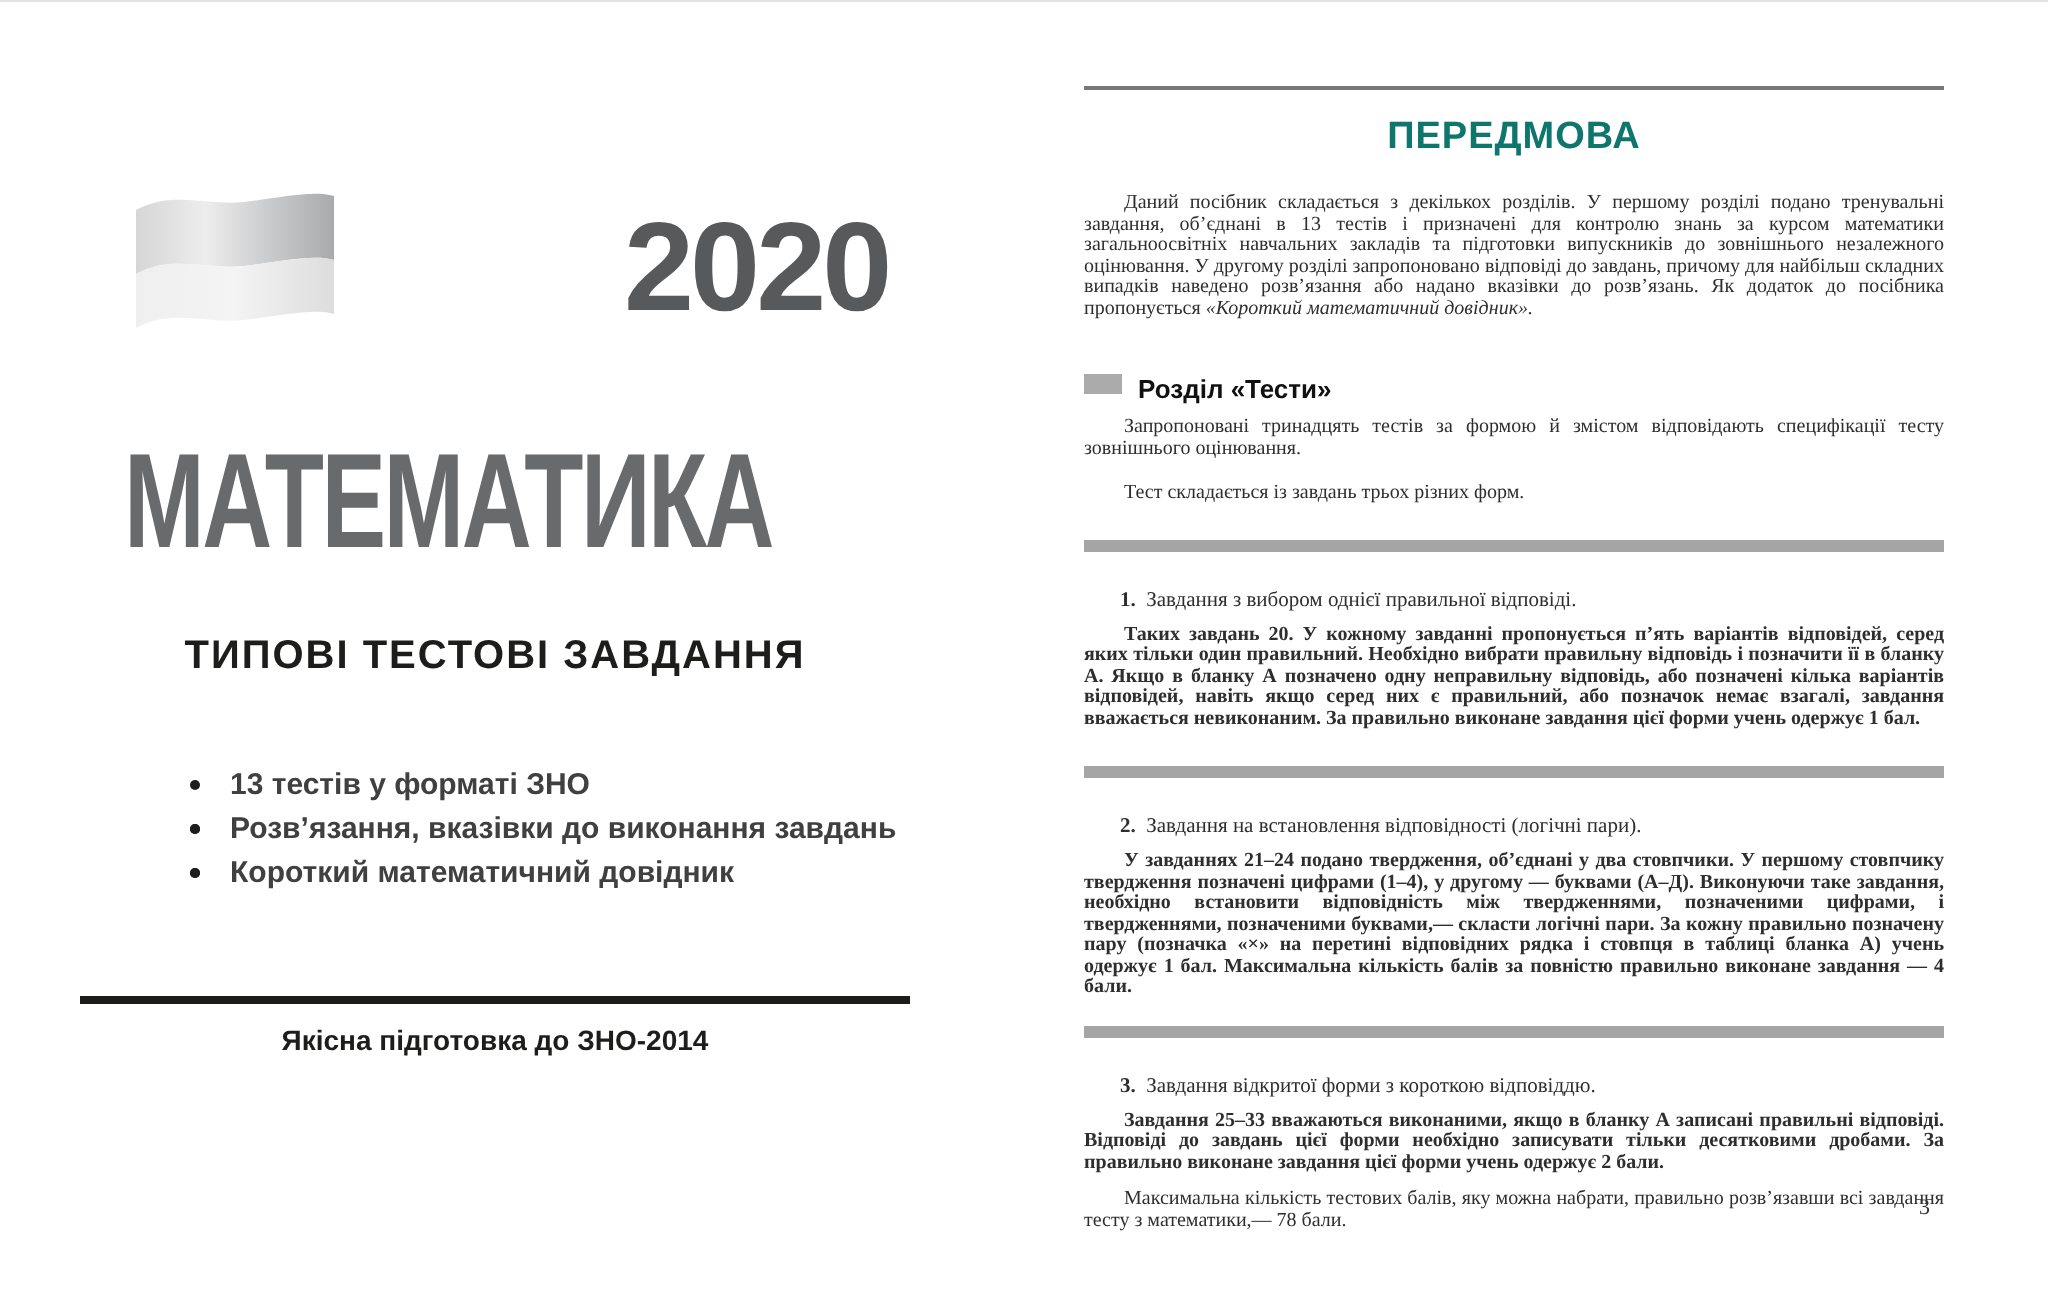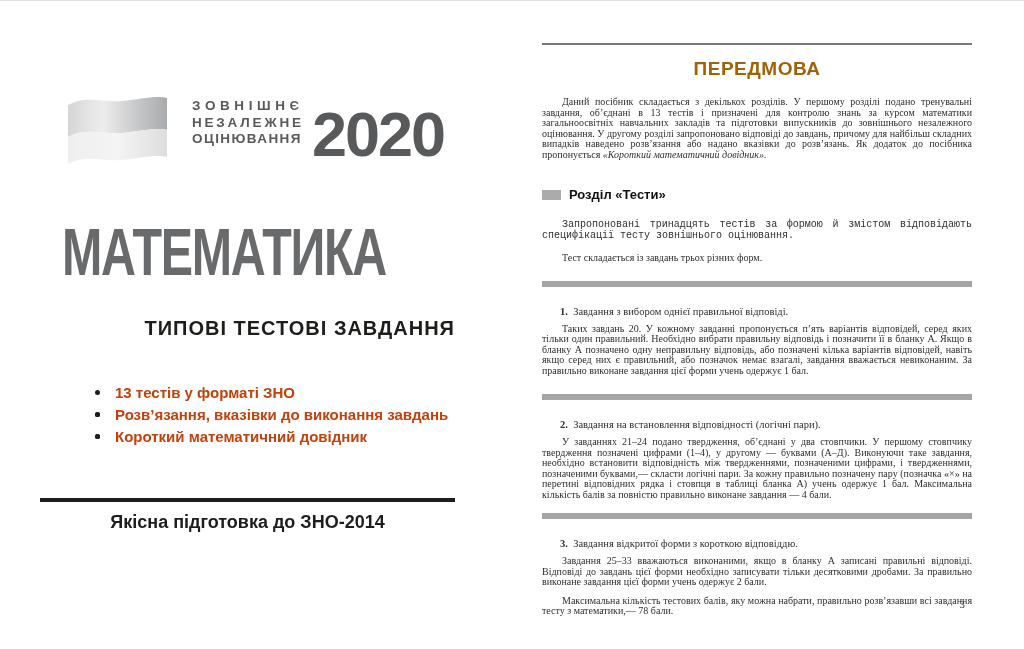--- a/index.html
+++ b/index.html
@@ -80,7 +80,7 @@
     margin-top: 13px;
     text-align: center;
     font-family: "Liberation Sans", sans-serif;
-    font-size: 19px; font-weight: bold; letter-spacing: 0.5px; color: #a16207;
+    font-size: 19px; font-weight: bold; letter-spacing: 0.5px; color: #0f766e;
   }
 
   .pf-par {

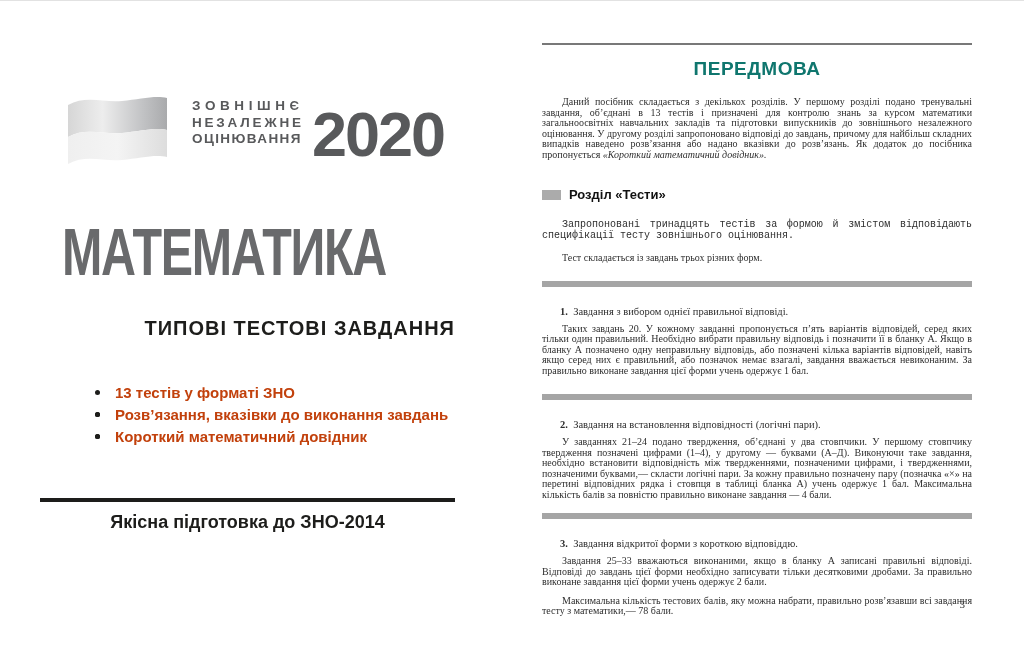--- a/index.html
+++ b/index.html
@@ -147,11 +147,6 @@
       <path d="M4,48 C22,38 40,46 58,44 C76,42 92,38 103,41 L103,68 C92,65 76,69 58,71 C40,73 22,65 4,75 Z" fill="url(#flagBottom)"></path>
     </svg>
 
-    <div class="logo-text">
-      <div class="l1">ЗОВНІШНЄ</div>
-      <div class="l2">НЕЗАЛЕЖНЕ</div>
-      <div class="l3">ОЦІНЮВАННЯ</div>
-    </div>
 
     <div class="logo-year">2020</div>
 

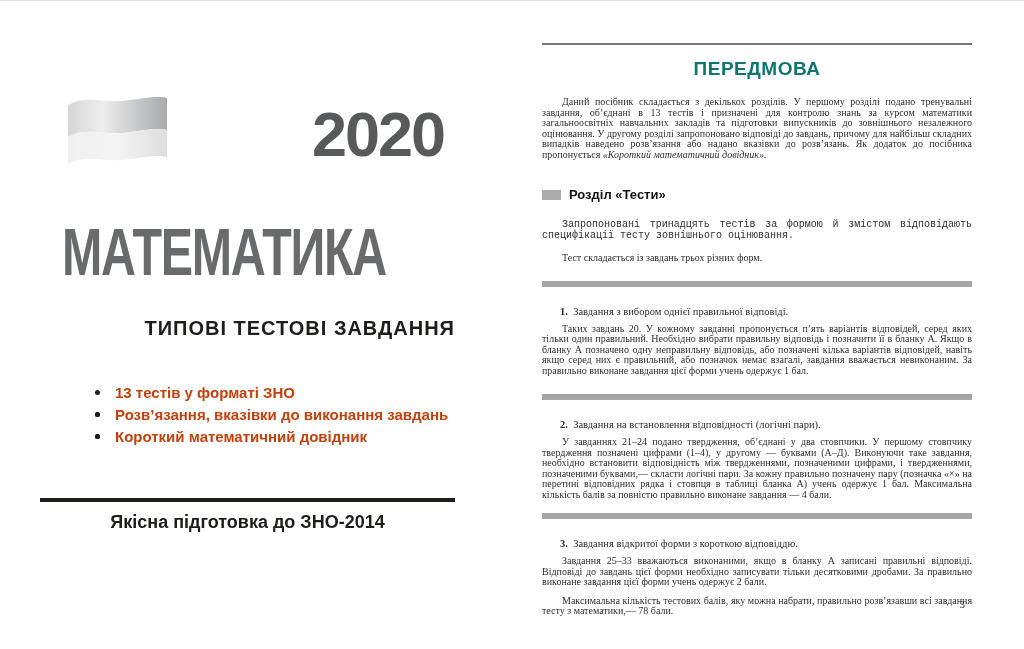--- a/index.html
+++ b/index.html
@@ -92,7 +92,7 @@
 
   .pf-section-header {
     margin-top: 27px;
-    display: flex; align-items: center;
+    display: flex; 
     font-family: "Liberation Sans", sans-serif;
     font-size: 13px; font-weight: bold; color: #111;
   }

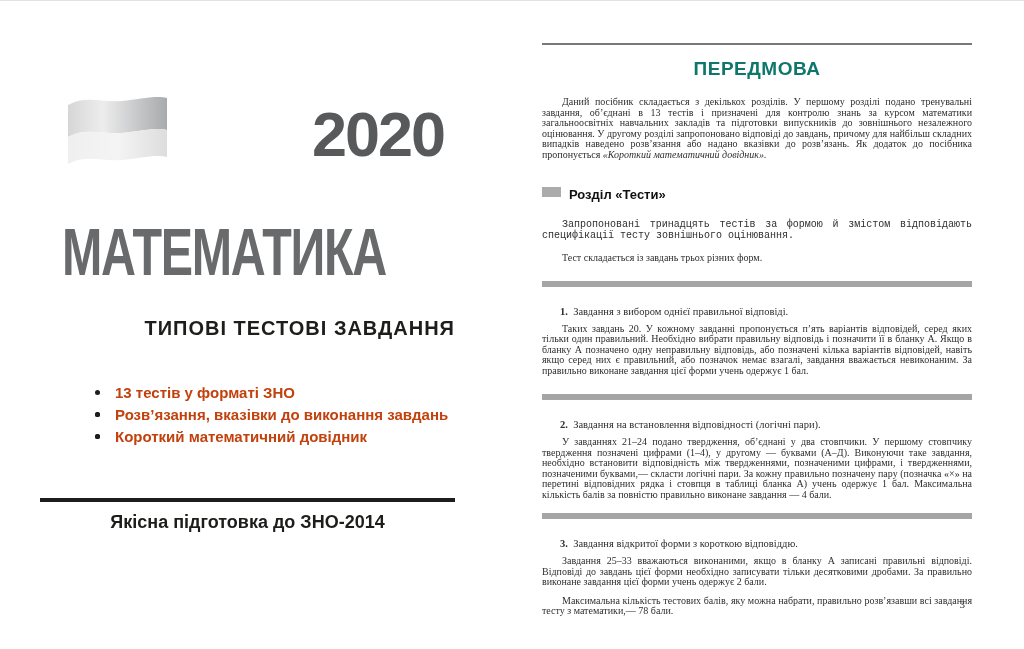--- a/index.html
+++ b/index.html
@@ -100,7 +100,7 @@
     width: 19px; height: 10px; background: #ababab; margin-right: 8px; flex: 0 0 auto;
   }
 
-  .pf-si1 { margin-top: 18px; font-family: Liberation Mono, monospace; }
+  .pf-si1 { margin-top: 7px; }
   .pf-si2 { margin-top: 12px; }
 
   .pf-bar { height: 6px; background: #a5a5a5; }

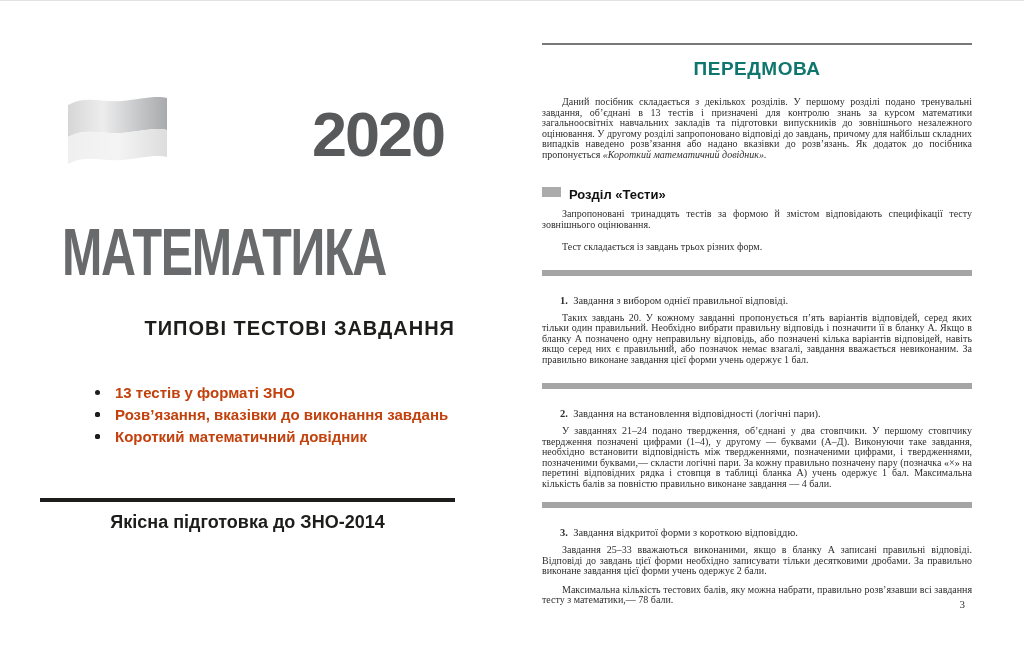--- a/index.html
+++ b/index.html
@@ -42,7 +42,7 @@
 
   .cover-subtitle {
     position: absolute; left: 40px; top: 316px; width: 415px;
-    text-align: right; font-size: 20px; font-weight: bold;
+    text-align: center; font-size: 20px; font-weight: bold;
     letter-spacing: 1px; color: #1d1d1b; white-space: nowrap;
   }
 

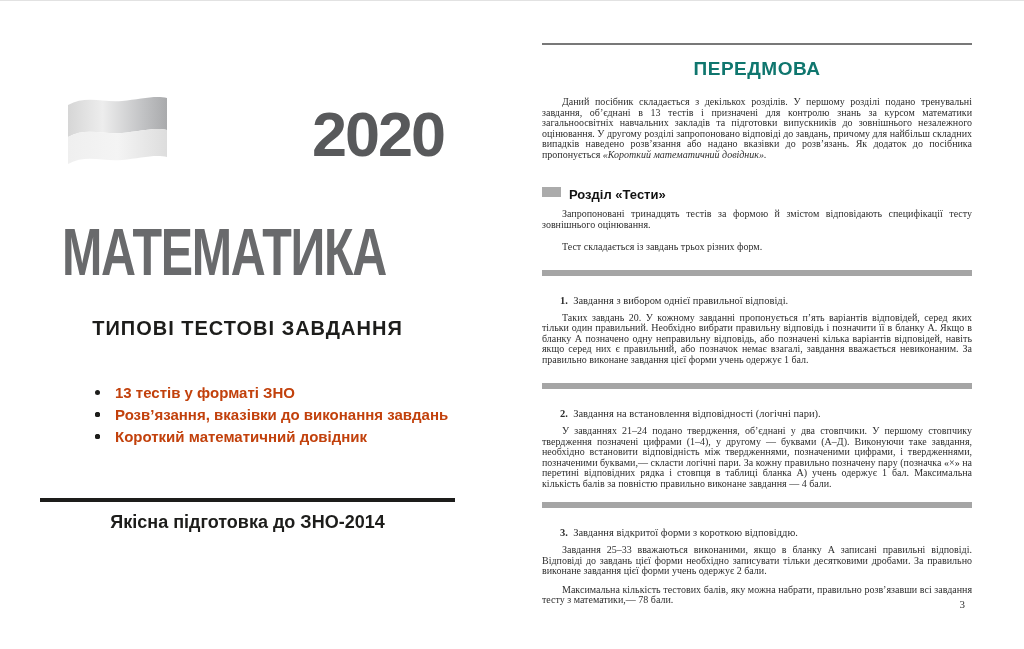--- a/index.html
+++ b/index.html
@@ -113,7 +113,7 @@
     font-size: 10.5px; line-height: 12px; font-weight: normal;
   }
   .pf-sec-head .num { font-weight: bold; }
-  .pf-sec-body { margin-top: 6px; }
+  .pf-sec-body { margin-top: 6px; font-weight: bold; }
 
   .pf-closing { margin-top: 8px; }
 

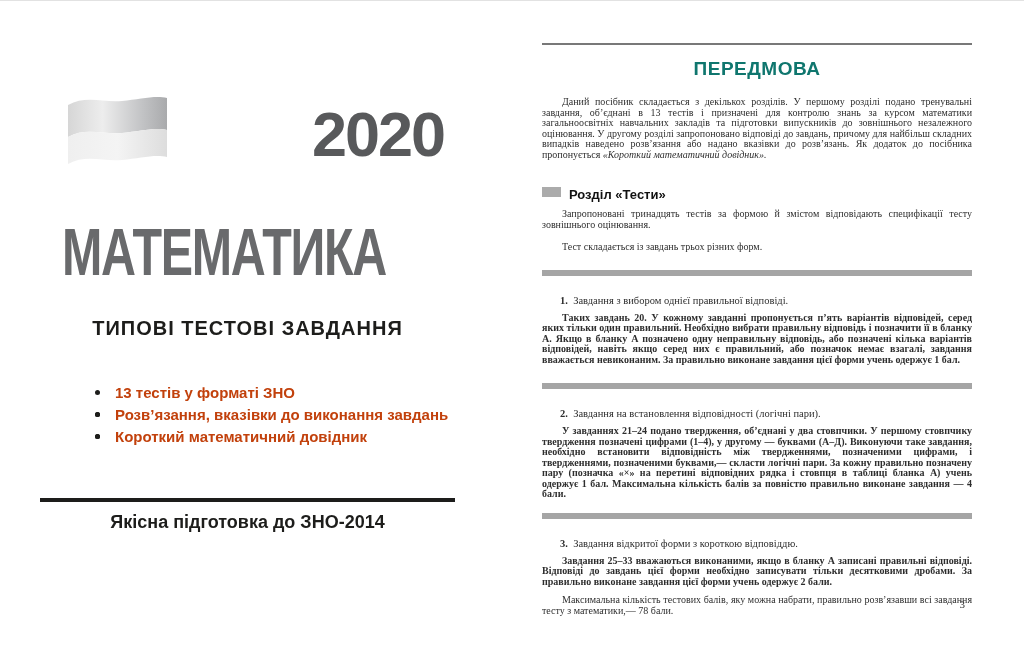--- a/index.html
+++ b/index.html
@@ -49,7 +49,7 @@
   .cover-bullets {
     position: absolute; left: 93px; top: 384px;
     list-style: none; margin: 0; padding: 0;
-    font-size: 15px; font-weight: bold; color: #c2410c;
+    font-size: 15px; font-weight: bold; color: #404040;
   }
   .cover-bullets li { position: relative; padding-left: 22px; margin-bottom: 7px; line-height: 15px; }
   .cover-bullets li .dot {

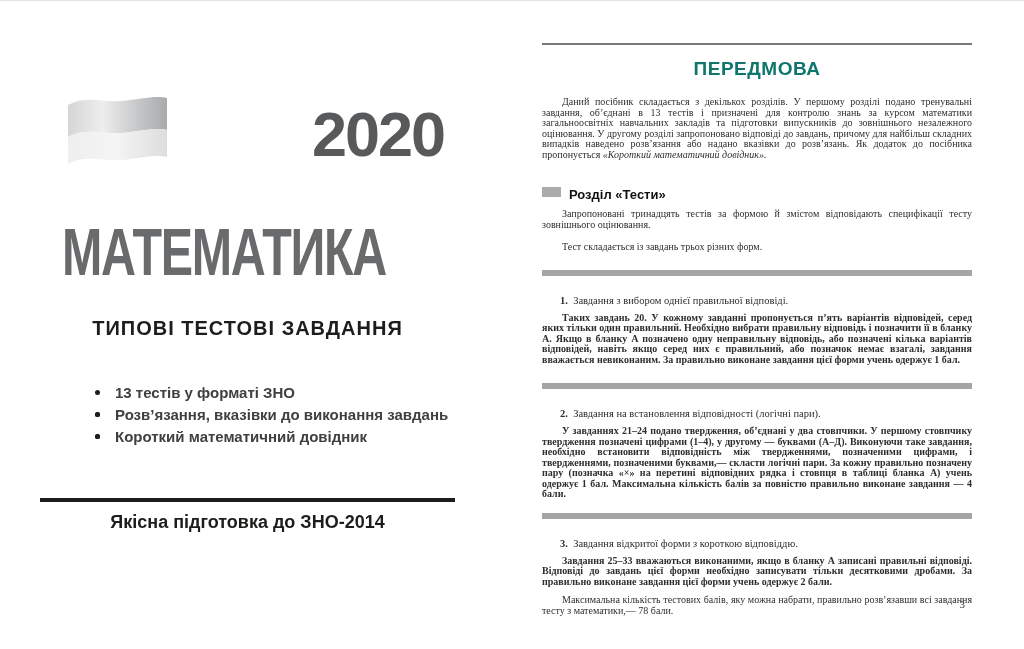--- a/index.html
+++ b/index.html
@@ -64,7 +64,7 @@
 
   .cover-tagline {
     position: absolute; left: 40px; top: 511px; width: 415px;
-    text-align: center; font-size: 18px; font-weight: bold; color: #1d1d1b;
+    text-align: center; font-size: 14px; font-weight: bold; color: #1d1d1b;
     white-space: nowrap;
   }
 

